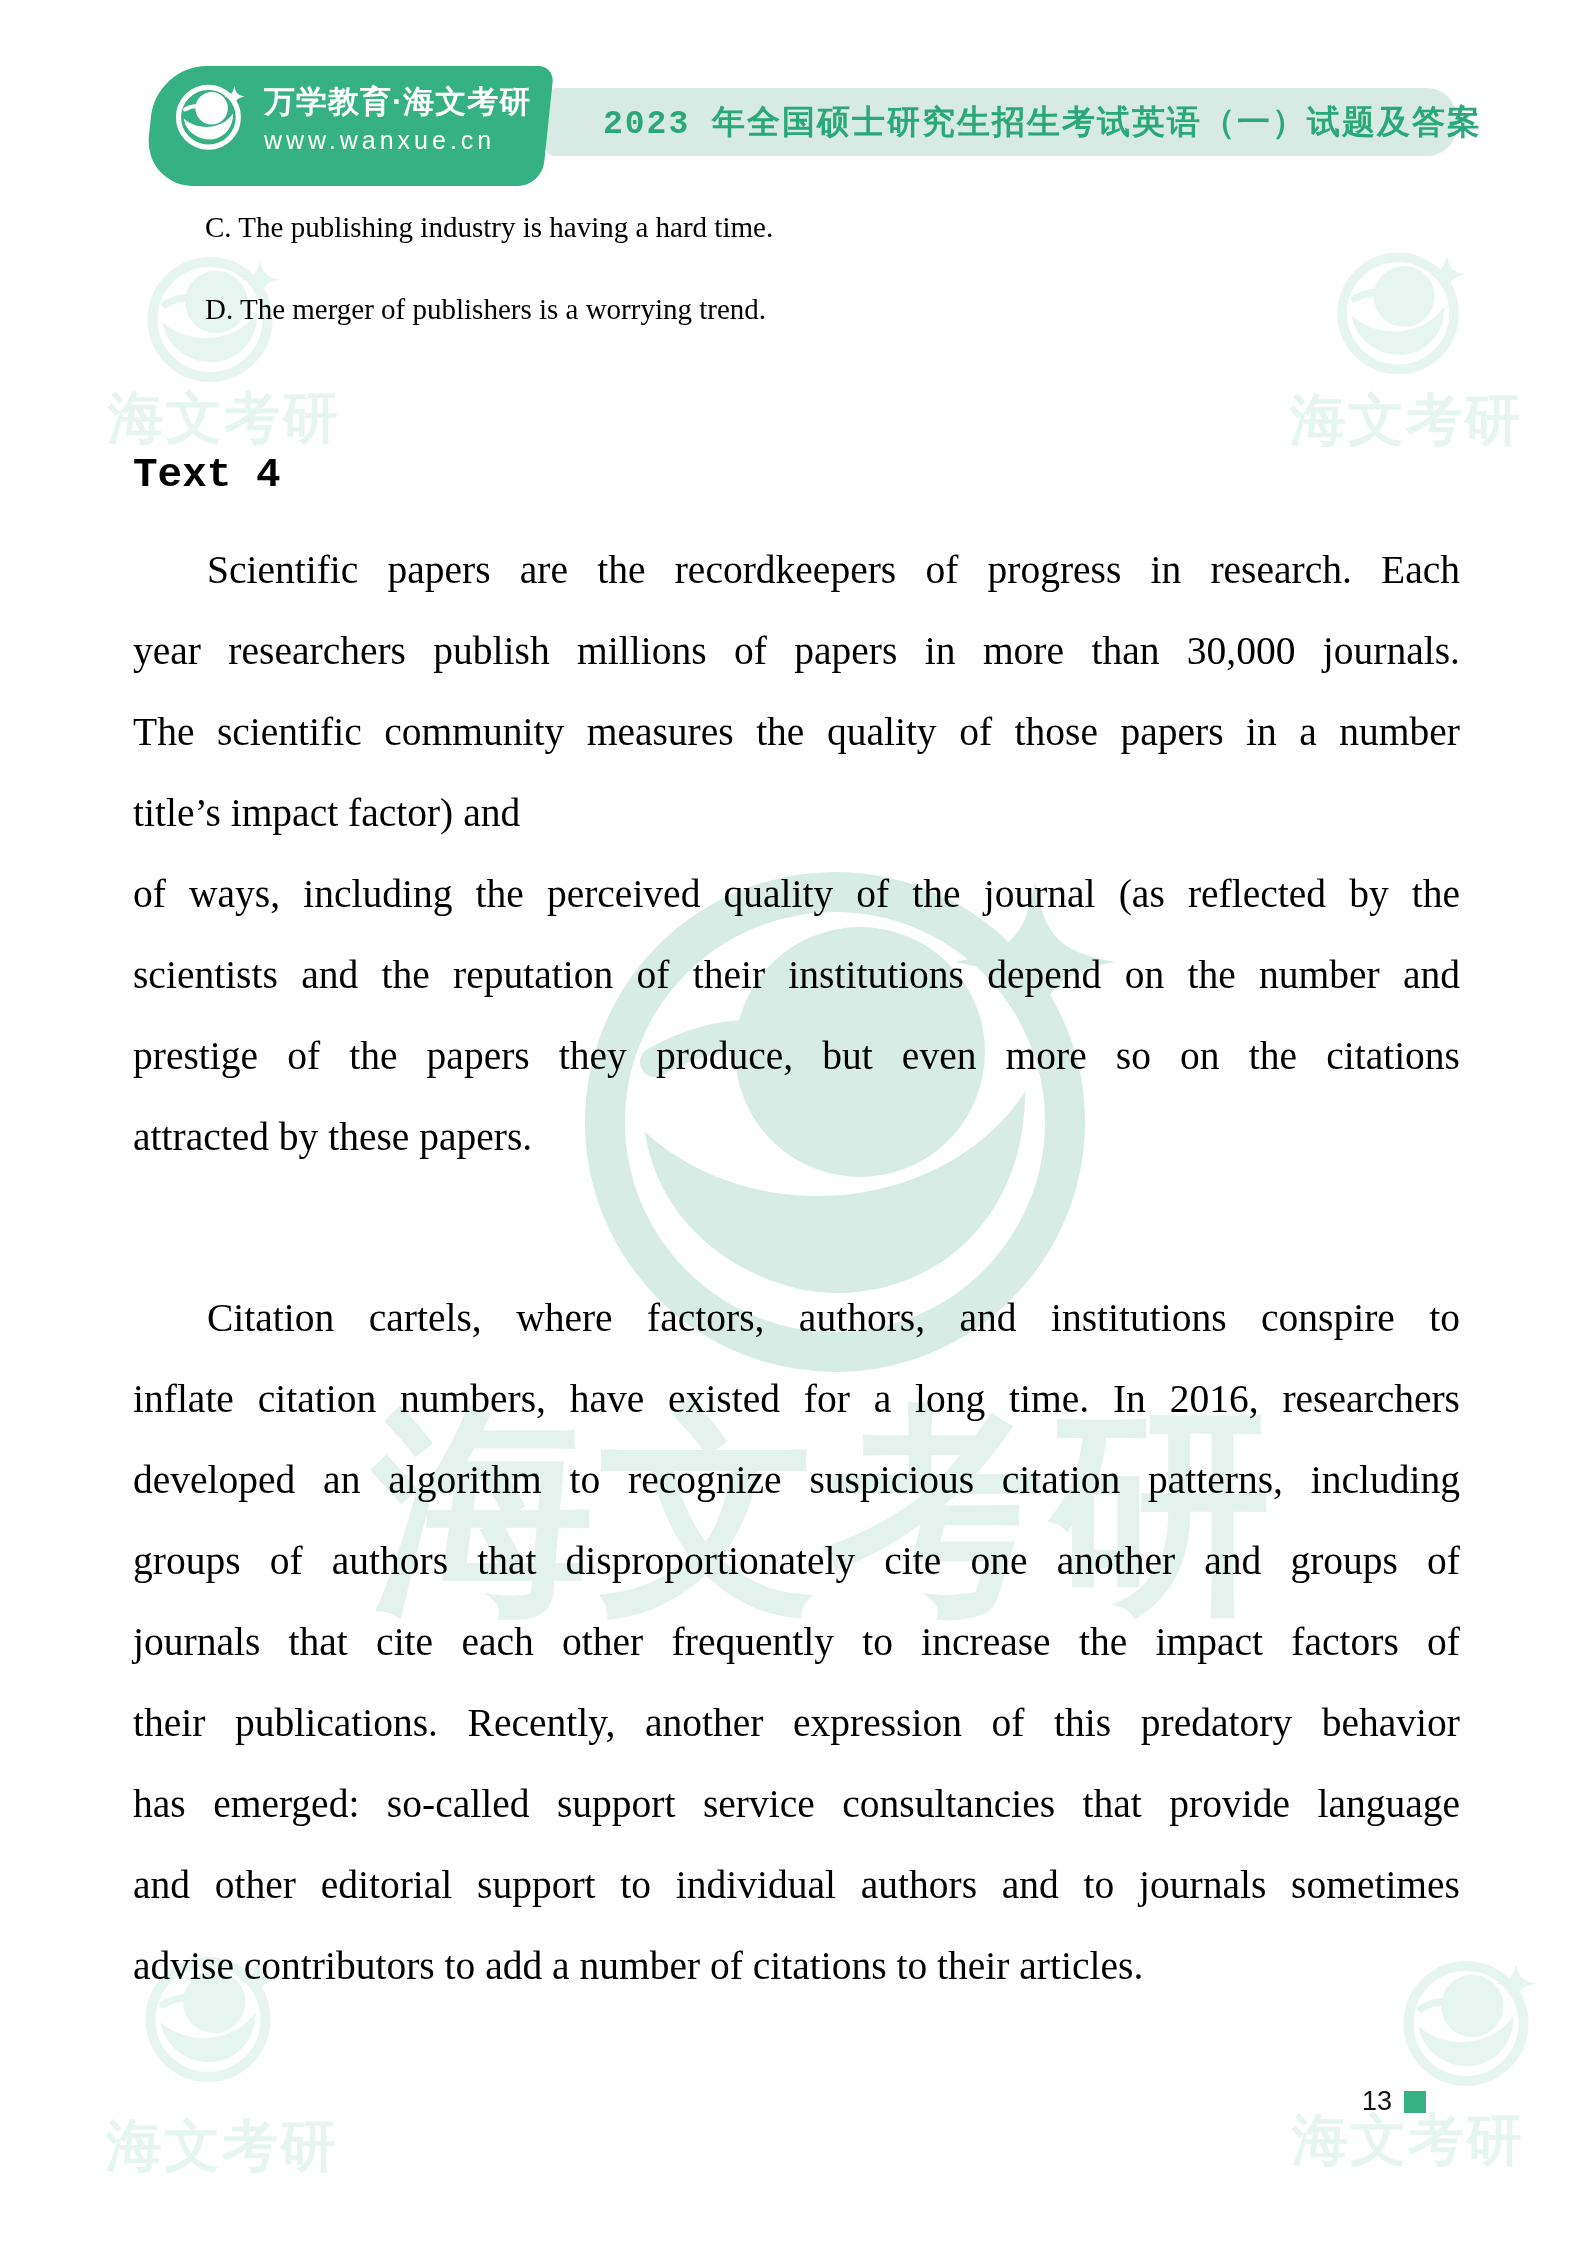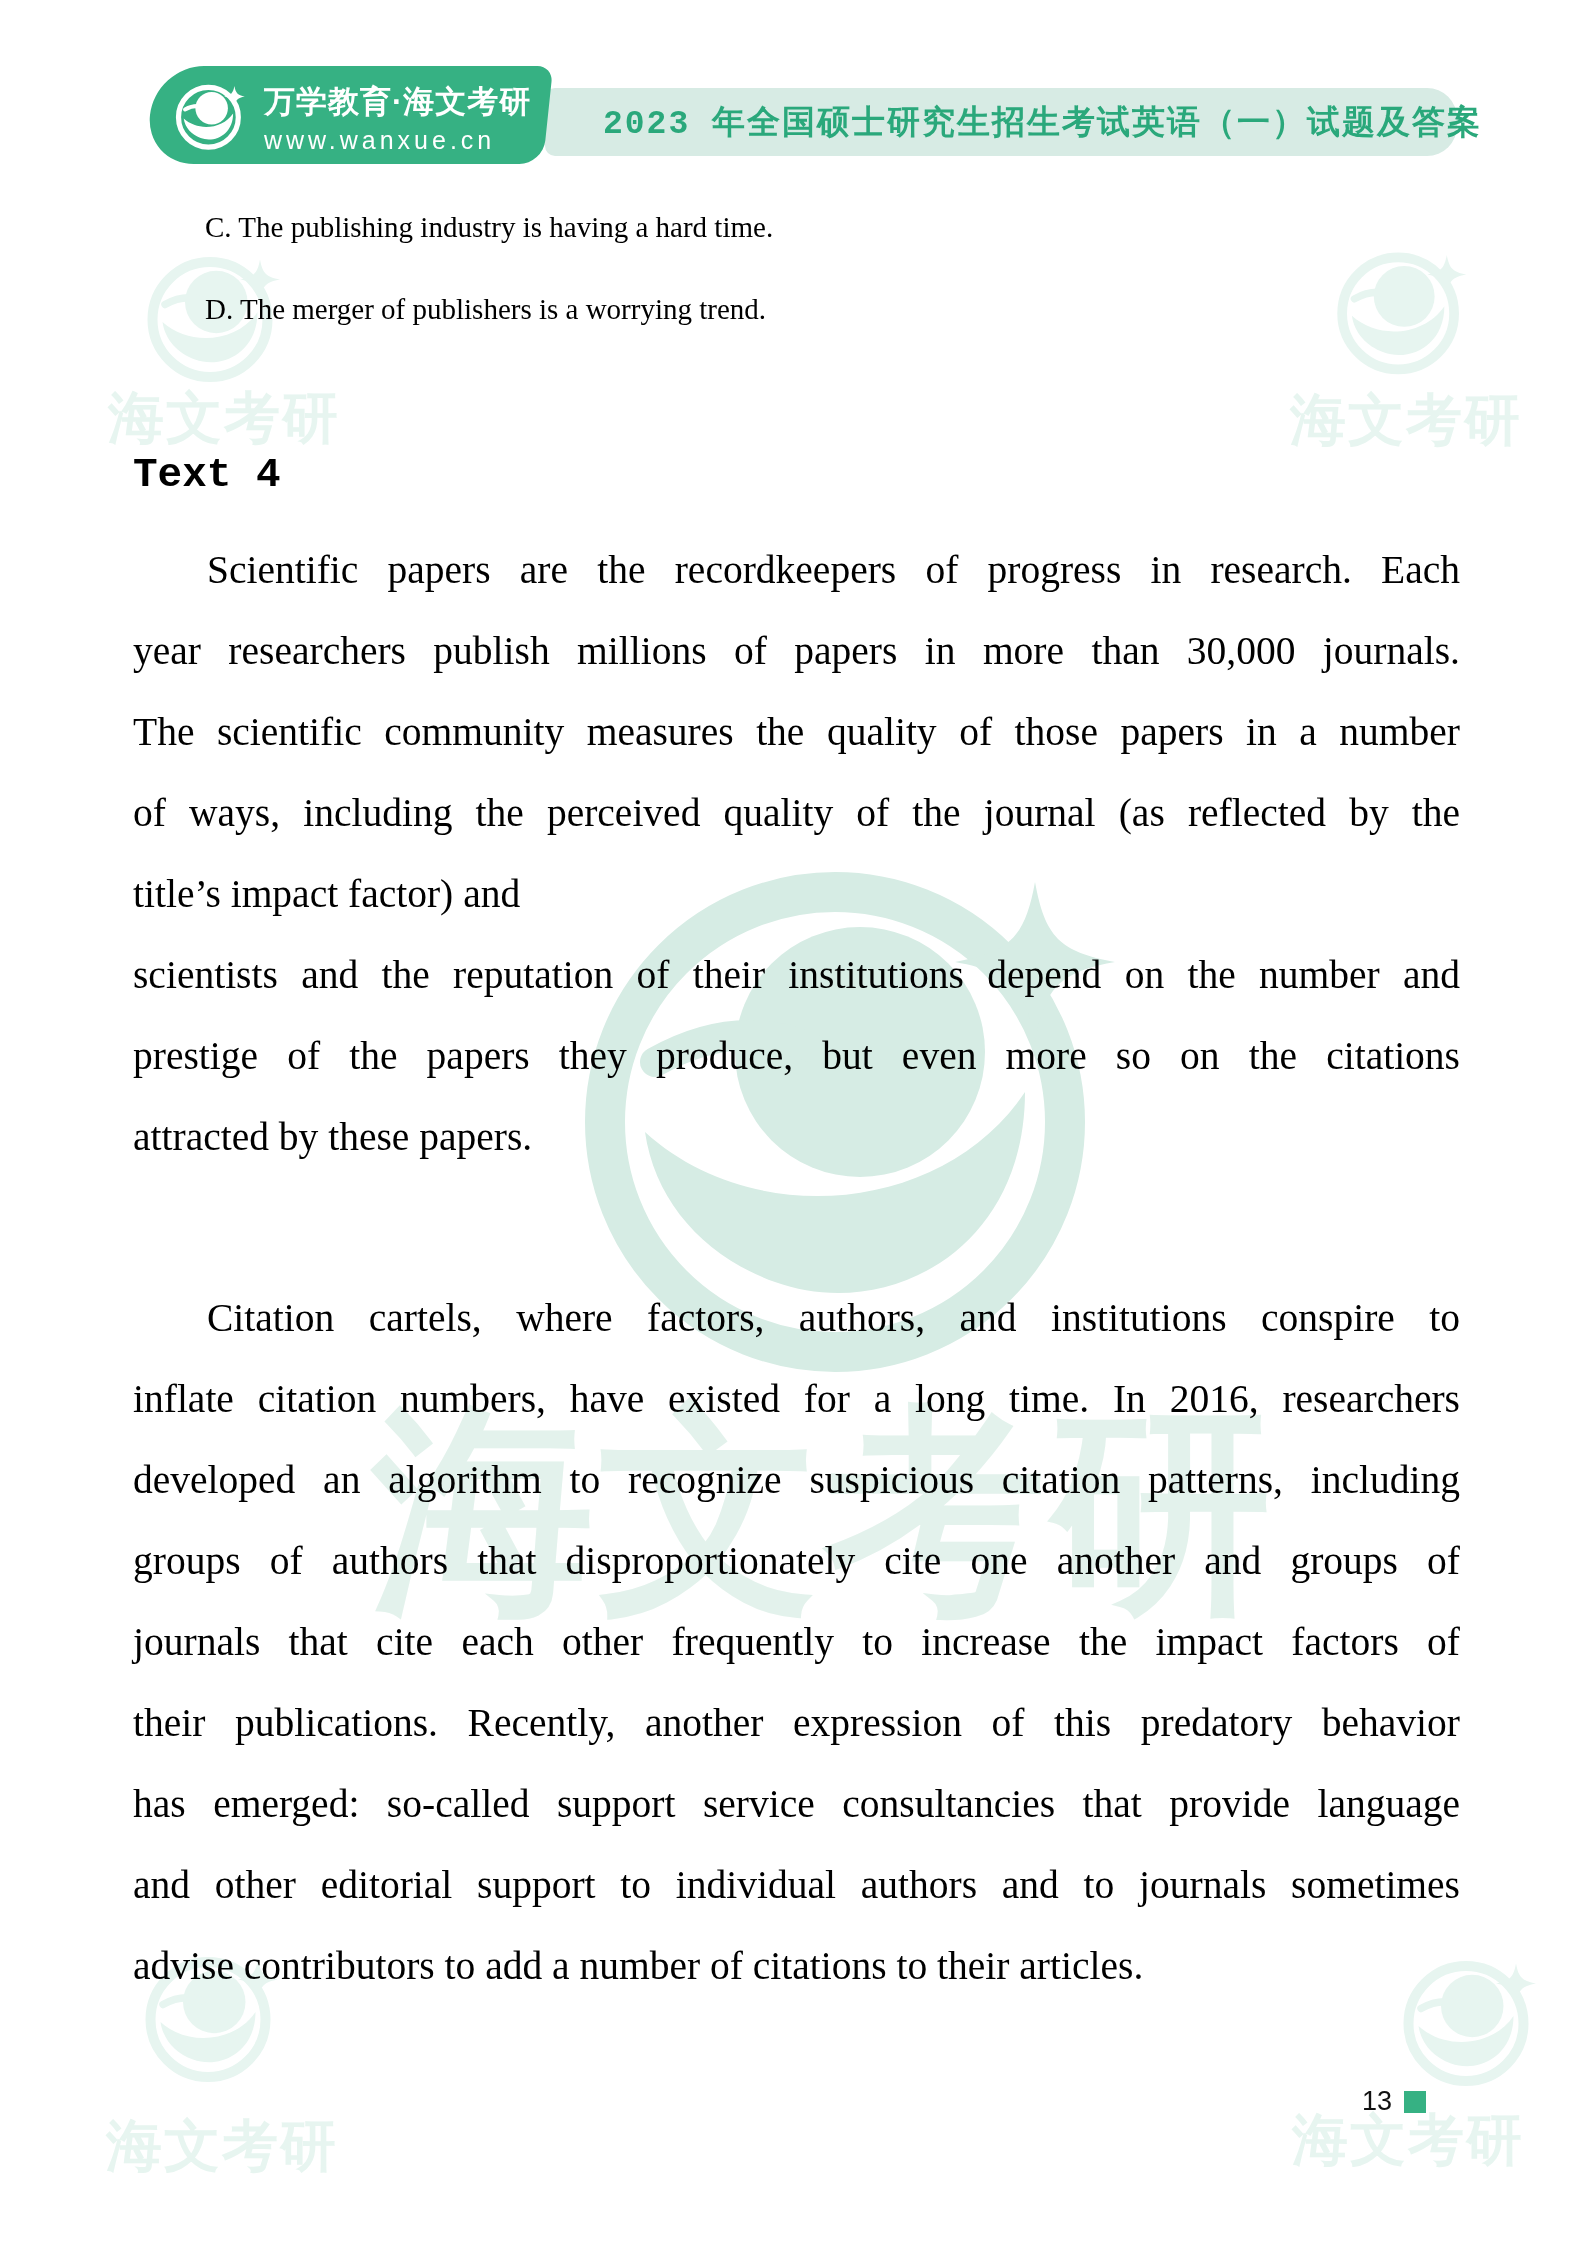--- a/index.html
+++ b/index.html
@@ -7,7 +7,7 @@
         overflow:hidden;font-family:"Liberation Serif",serif;color:#000;}
 
   
-  .badge{position:absolute;left:150px;top:66px;width:398px;height:98px;z-index:3;}
+  .badge{position:absolute;left:150px;top:66px;width:398px;height:120px;z-index:3;}
   .badge-bg{position:absolute;inset:0;background:var(--accent,#36b183);
             border-radius:50px 16px 24px 50px;transform:skewX(-6deg);}
   .badge-logo{position:absolute;left:22px;top:11px;width:78px;height:78px;color:#fff;}

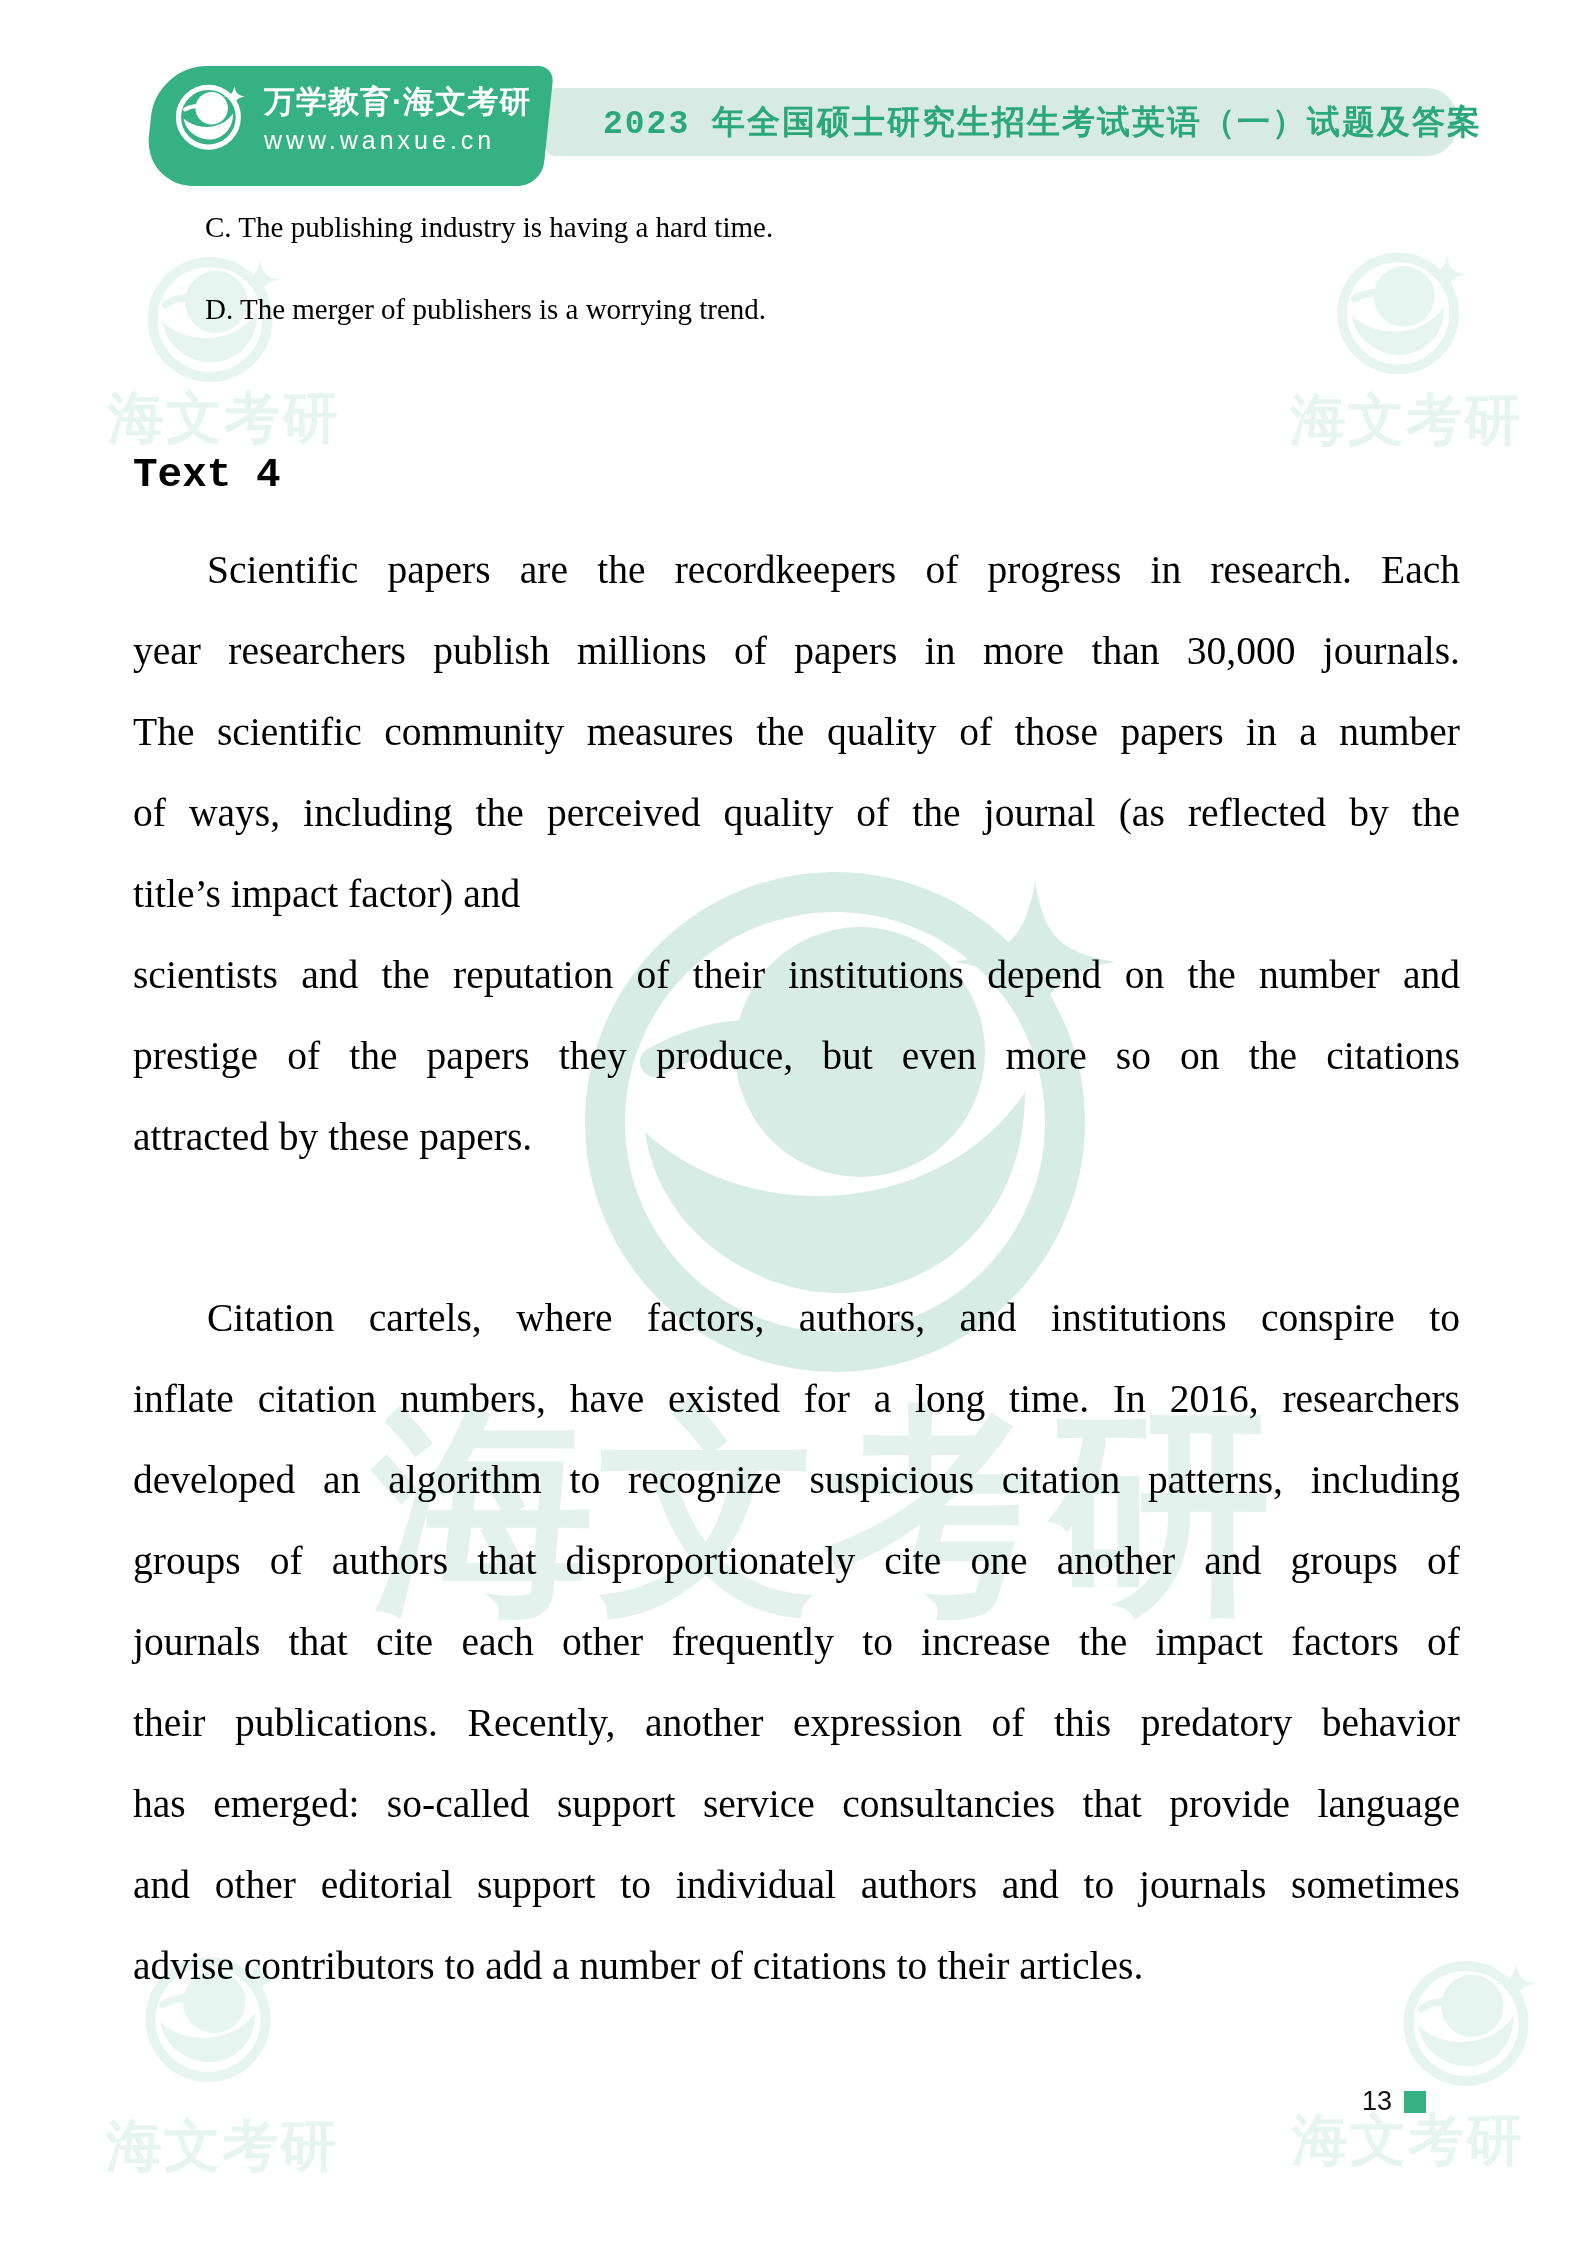--- a/index.html
+++ b/index.html
@@ -118,8 +118,8 @@
         <div class="line just ind">Scientific papers are the recordkeepers of progress in research. Each</div>
         <div class="line just">year researchers publish millions of papers in more than 30,000 journals.</div>
         <div class="line just">The scientific community measures the quality of those papers in a number</div>
+        <div class="line">title’s impact factor) and</div>
         <div class="line just">of ways, including the perceived quality of the journal (as reflected by the</div>
-        <div class="line">title’s impact factor) and</div>
         <div class="line just">scientists and the reputation of their institutions depend on the number and</div>
         <div class="line just">prestige of the papers they produce, but even more so on the citations</div>
         <div class="line">attracted by these papers.</div>

